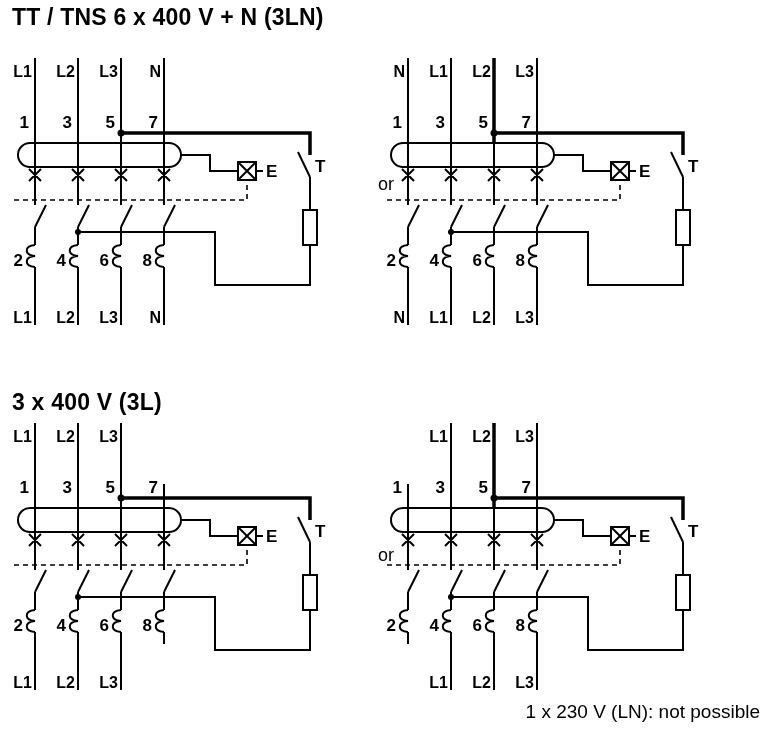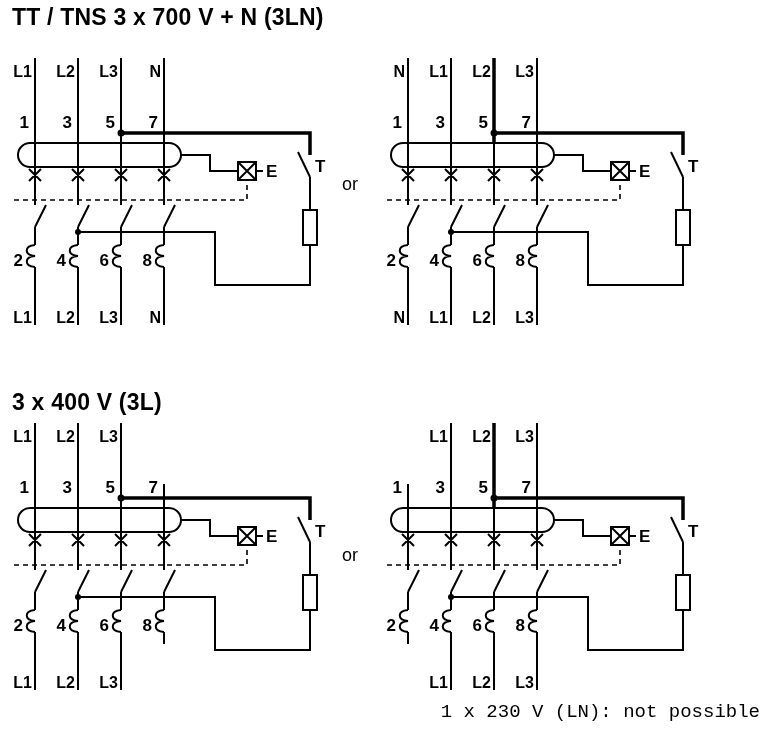--- a/index.html
+++ b/index.html
@@ -60,7 +60,7 @@
     </defs>
   </svg>
 
-  <div class="title" style="left:12px;top:4px">TT / TNS 3 x 700 V + N (3LN)</div>
+  <div class="title" style="left:12px;top:4px">TT / TNS 6 x 400 V + N (3LN)</div>
   <div class="title" style="left:12px;top:389px">3 x 400 V (3L)</div>
   <div class="or" style="left:342px;top:174px">or</div>
   <div class="or" style="left:342px;top:545px">or</div>

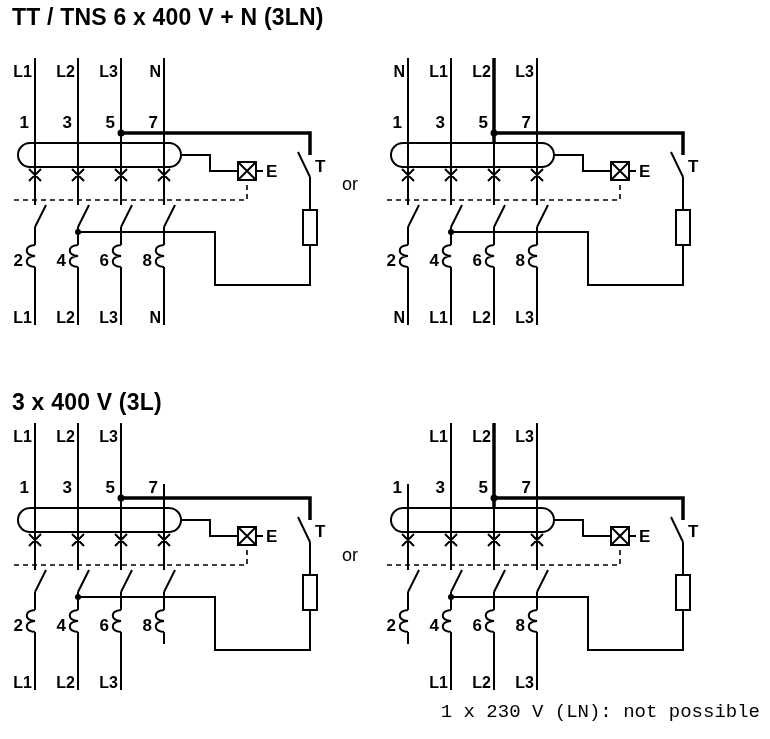--- a/index.html
+++ b/index.html
@@ -6,7 +6,7 @@
   .stage{position:relative;width:770px;height:739px;background:#fff;overflow:hidden;
          font-family:"Liberation Sans",sans-serif;color:#000;}
   .title{position:absolute;font-weight:bold;font-size:23px;letter-spacing:.2px;white-space:nowrap;}
-  .or{position:absolute;font-size:18px;white-space:nowrap;}
+  .or{position:absolute;font-size:18px;white-space:nowrap;margin-left:36px;}
   .note{position:absolute;font-size:19px;white-space:nowrap;font-family:Liberation Mono, monospace;}
   svg.diag{position:absolute;width:335px;height:285px;overflow:visible;}
   svg text{font-family:"Liberation Sans",sans-serif;fill:#000;}

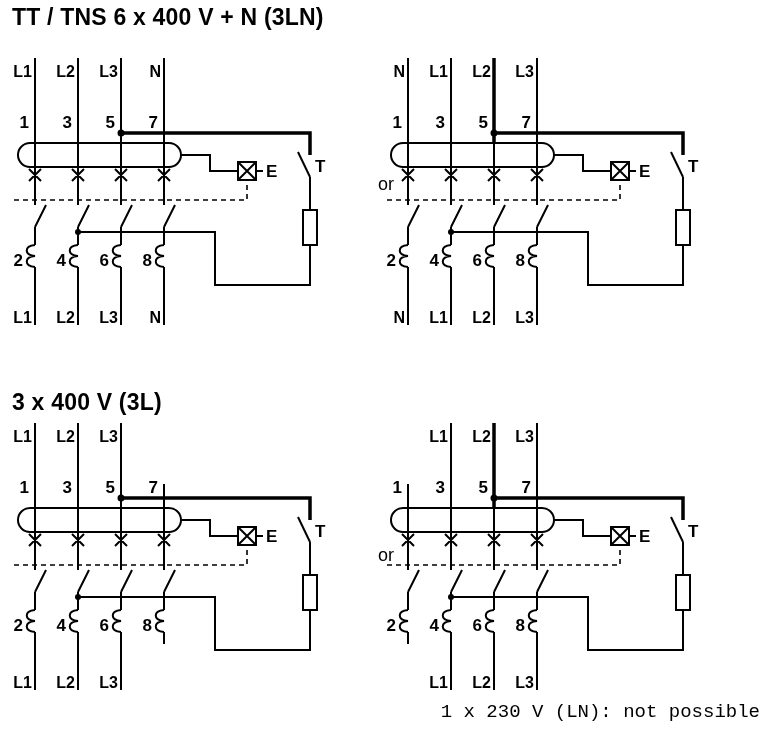--- a/index.html
+++ b/index.html
@@ -7,7 +7,7 @@
          font-family:"Liberation Sans",sans-serif;color:#000;}
   .title{position:absolute;font-weight:bold;font-size:23px;letter-spacing:.2px;white-space:nowrap;}
   .or{position:absolute;font-size:18px;white-space:nowrap;margin-left:36px;}
-  .note{position:absolute;font-size:19px;white-space:nowrap;font-family:Liberation Mono, monospace;}
+  .note{position:absolute;font-size:19px;white-space:nowrap;}
   svg.diag{position:absolute;width:335px;height:285px;overflow:visible;}
   svg text{font-family:"Liberation Sans",sans-serif;fill:#000;}
   .lbl{font-size:16px;font-weight:bold;}

